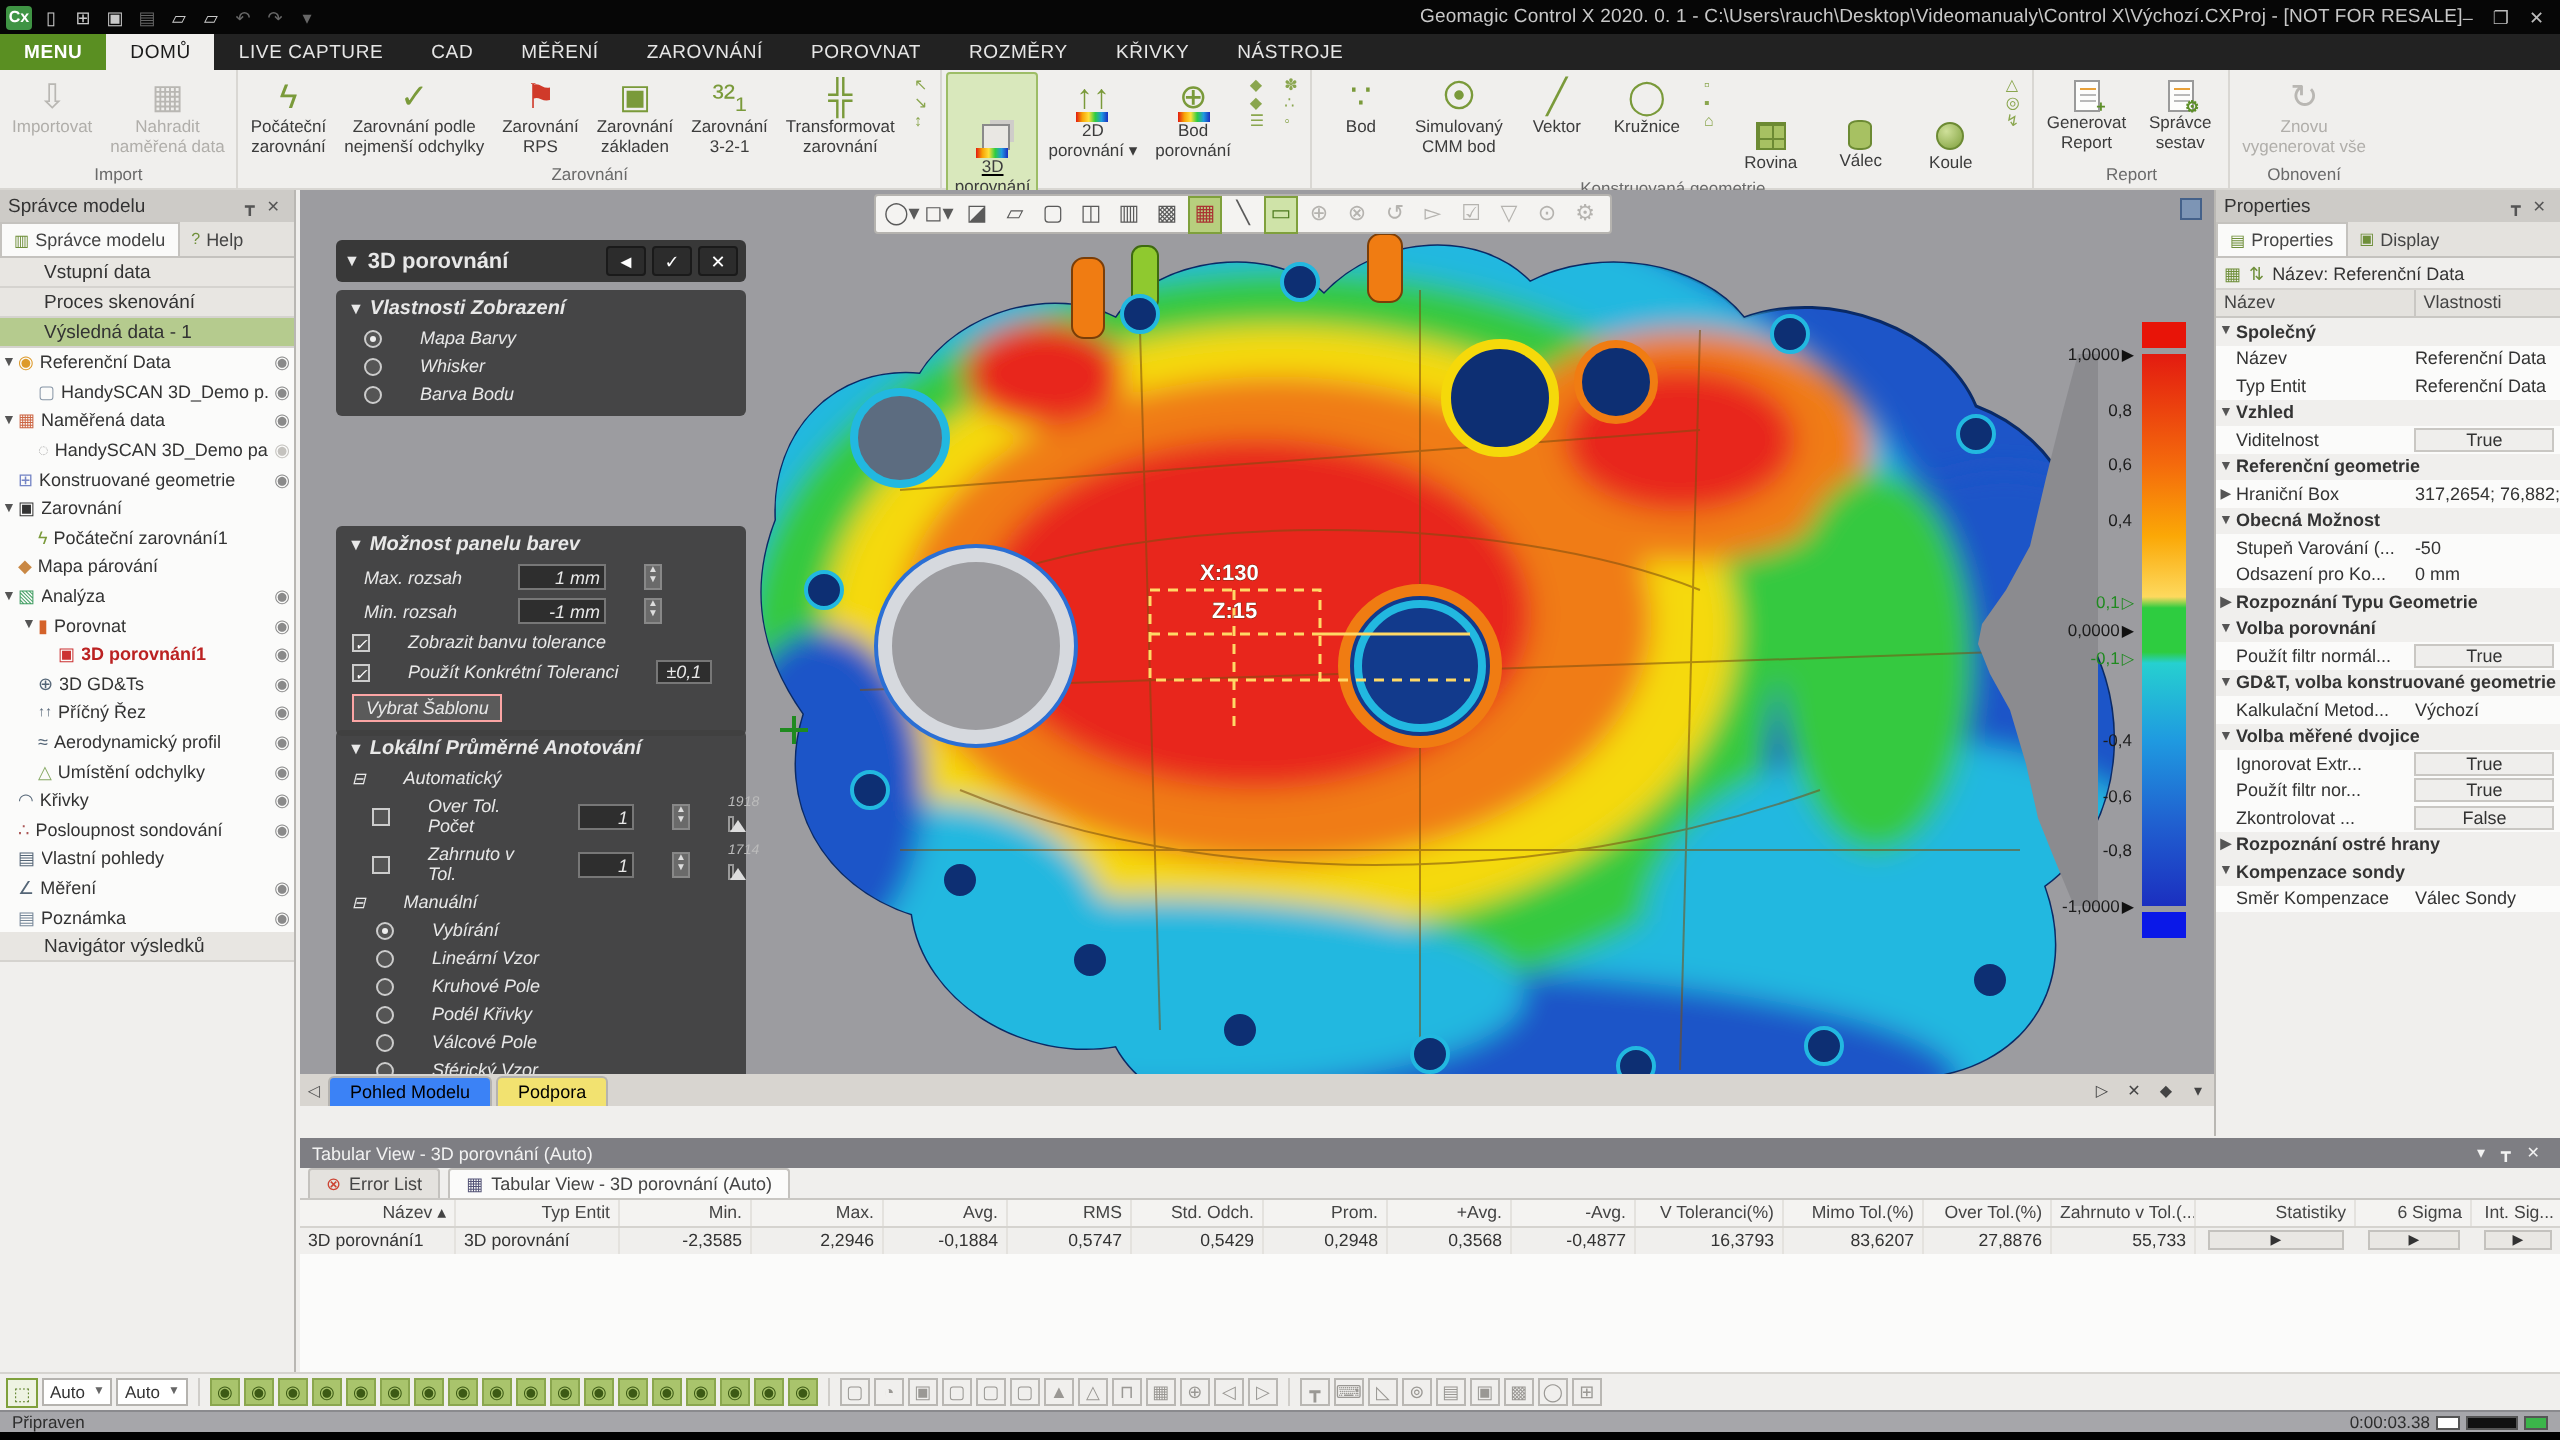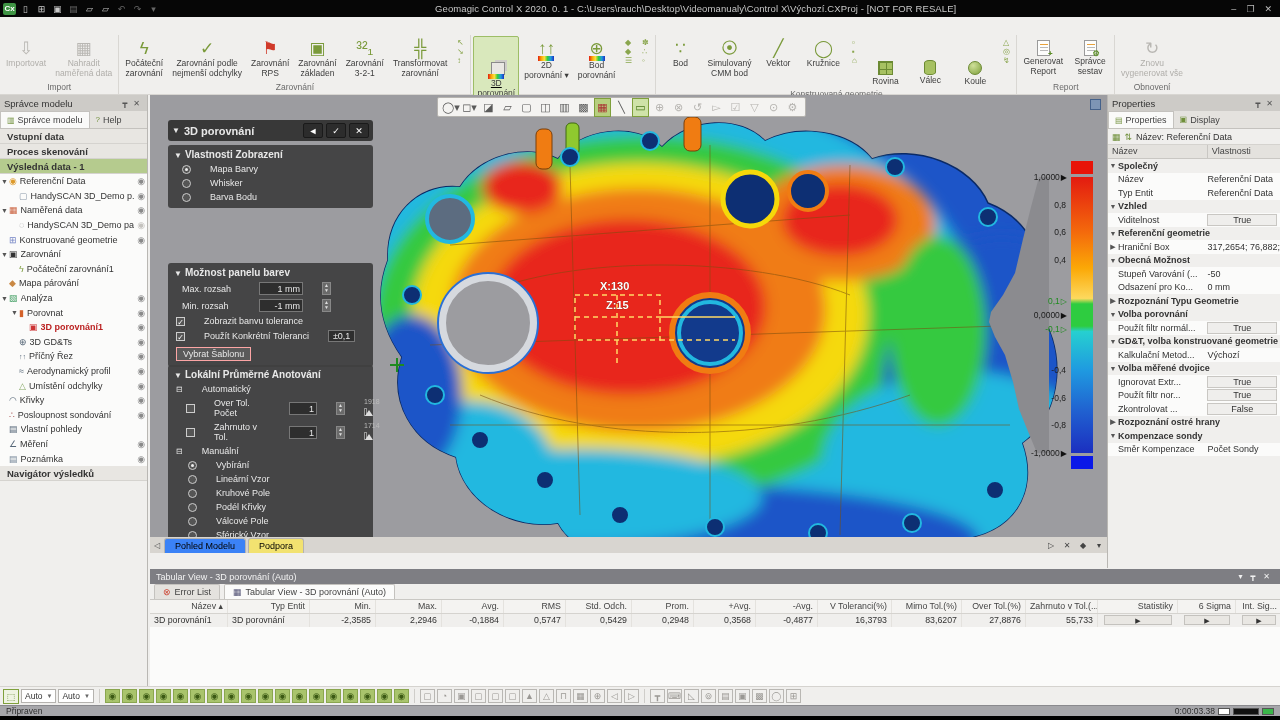--- a/index.html
+++ b/index.html
@@ -15,7 +15,7 @@
   .qat .qi { width:13px; height:12px; font-size:9px; line-height:12px; text-align:center; color:#c9c9c9; }
   .qat .logo { background:#3f9444; color:#fff; font-weight:bold; border-radius:2px; font-size:8px; }
   .qat .dim { color:#666; }
-  #title-text { flex:1; text-align:center; color:#c8c8c8; letter-spacing:.1px; }
+  #title-text { flex:1; text-align:right; color:#c8c8c8; letter-spacing:.1px; }
   .winbtns { display:flex; gap:10px; padding-right:8px; color:#bbb; font-size:9px; }
 
   

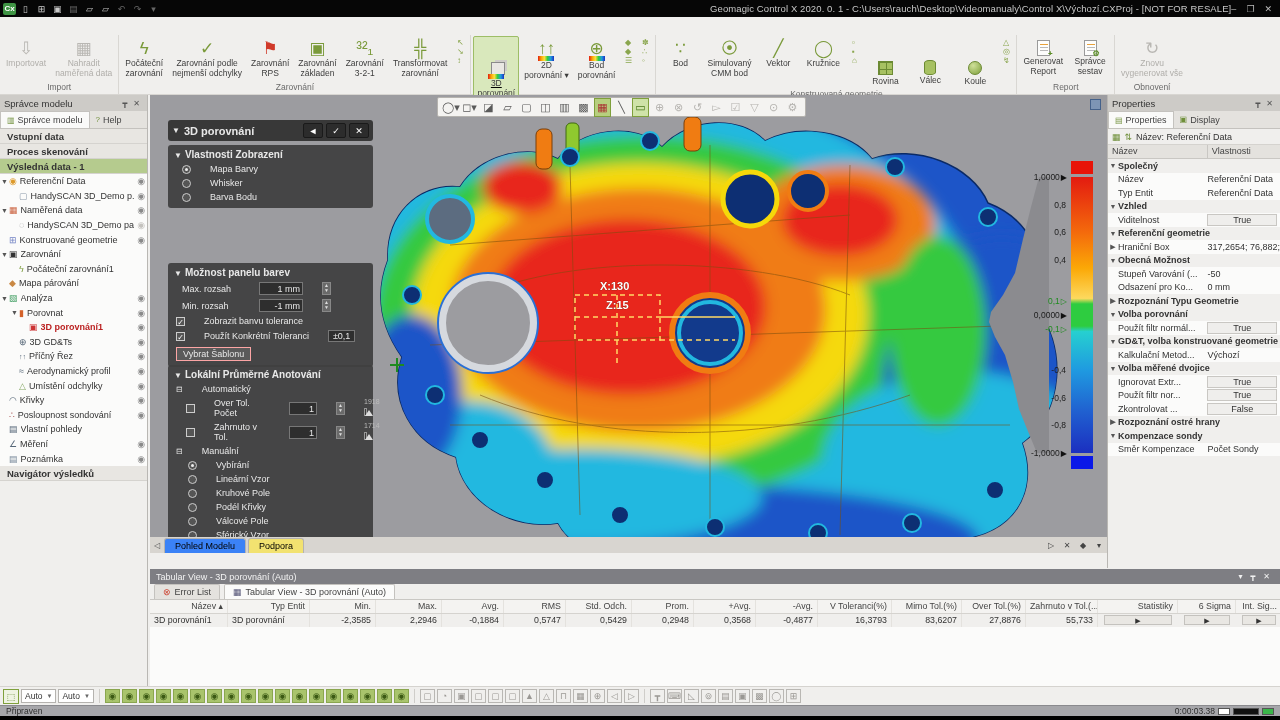--- a/index.html
+++ b/index.html
@@ -203,6 +203,19 @@
     </div>
   </div>
 
+  <div id="menubar" class="abs">
+
+  <div class="mtab menu">MENU</div>
+      <div class="mtab active">DOMŮ</div>
+      <div class="mtab">LIVE CAPTURE</div>
+      <div class="mtab">CAD</div>
+      <div class="mtab">MĚŘENÍ</div>
+      <div class="mtab">ZAROVNÁNÍ</div>
+      <div class="mtab">POROVNAT</div>
+      <div class="mtab">ROZMĚRY</div>
+      <div class="mtab">KŘIVKY</div>
+      <div class="mtab">NÁSTROJE</div>
+    </div>
 
   <div id="ribbon" class="abs">
     <div class="rgroup">

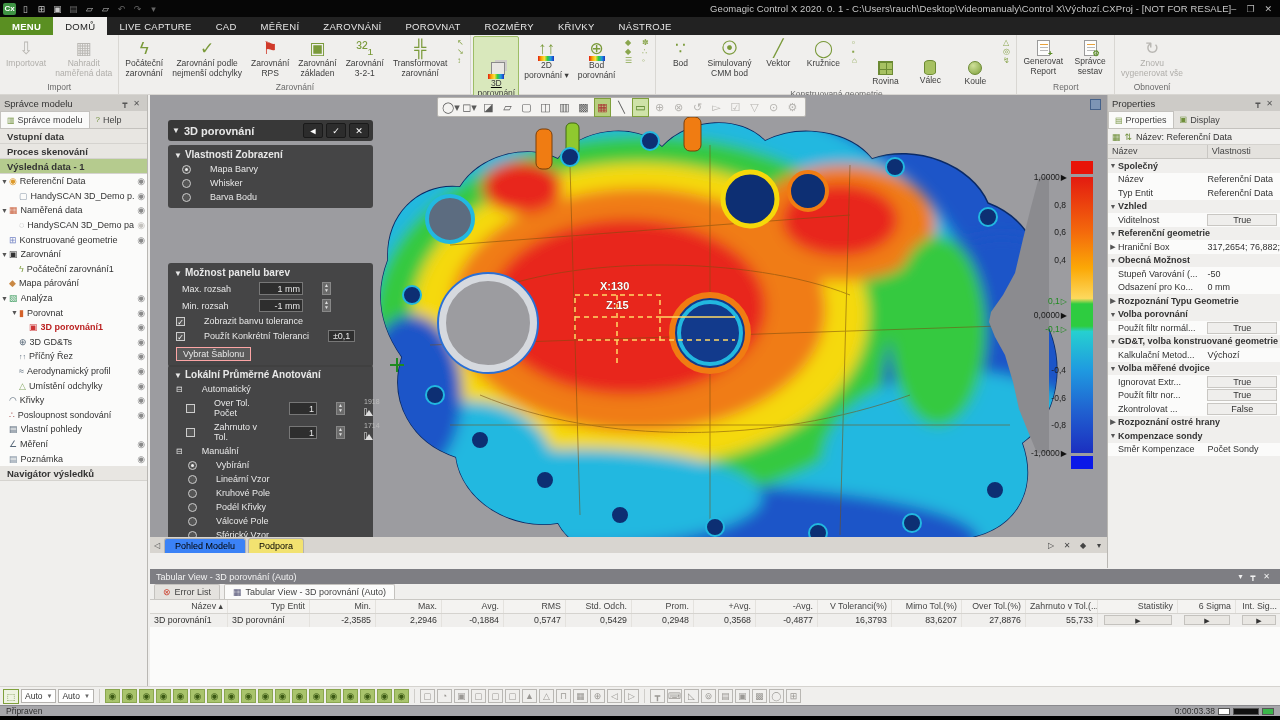--- a/index.html
+++ b/index.html
@@ -60,7 +60,7 @@
   .ptab { display:flex; align-items:center; gap:3px; padding:0 6px; font-size:9px; color:#444; }
   .ptab.on { background:#fafaf9; border:1px solid #c4c2be; border-bottom:none; }
   .ptab .ti { font-size:8px; color:#6f8f3a; }
-  .lsec { height:15px; line-height:15px; padding-left:7px; font-size:9.5px; font-weight:bold; color:#333;
+  .lsec { height:15px; line-height:15px; padding-left:22px; font-size:9.5px; font-weight:normal; color:#333;
     background:#e8e6e2; border-bottom:1px solid #d5d3cf; }
   .lsec.green { background:#b5cb8e; }
   #tree { background:#fbfbfa; }

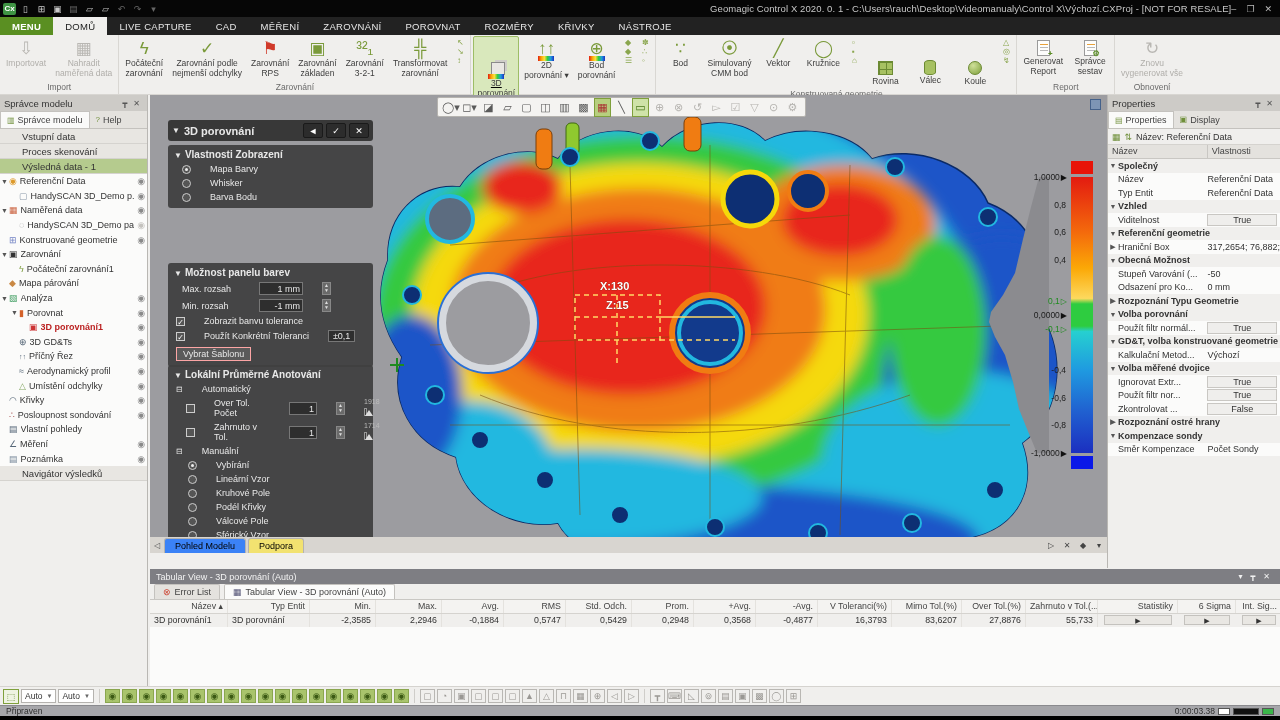--- a/index.html
+++ b/index.html
@@ -88,7 +88,7 @@
   #dlg-header .cap { font-weight:bold; font-size:11px; flex:1; padding-left:4px; }
   #dlg-header .hb { width:20px; height:15px; background:#2c2c2c; border:1px solid #1a1a1a; color:#fff; font-size:9px;
     line-height:14px; text-align:center; margin-left:3px; border-radius:2px; }
-  .dsec { padding:4px 6px 6px 6px; }
+  .dsec { padding:4px 6px 6px 6px;font-style:italic; }
   .dsec .st { font-weight:bold; font-size:10px; margin-bottom:4px; }
   .dsec .st .ar { font-size:8px; margin-right:3px; }
   .drow { display:flex; align-items:center; gap:19px; font-size:9px; margin:4px 0 0 8px; }

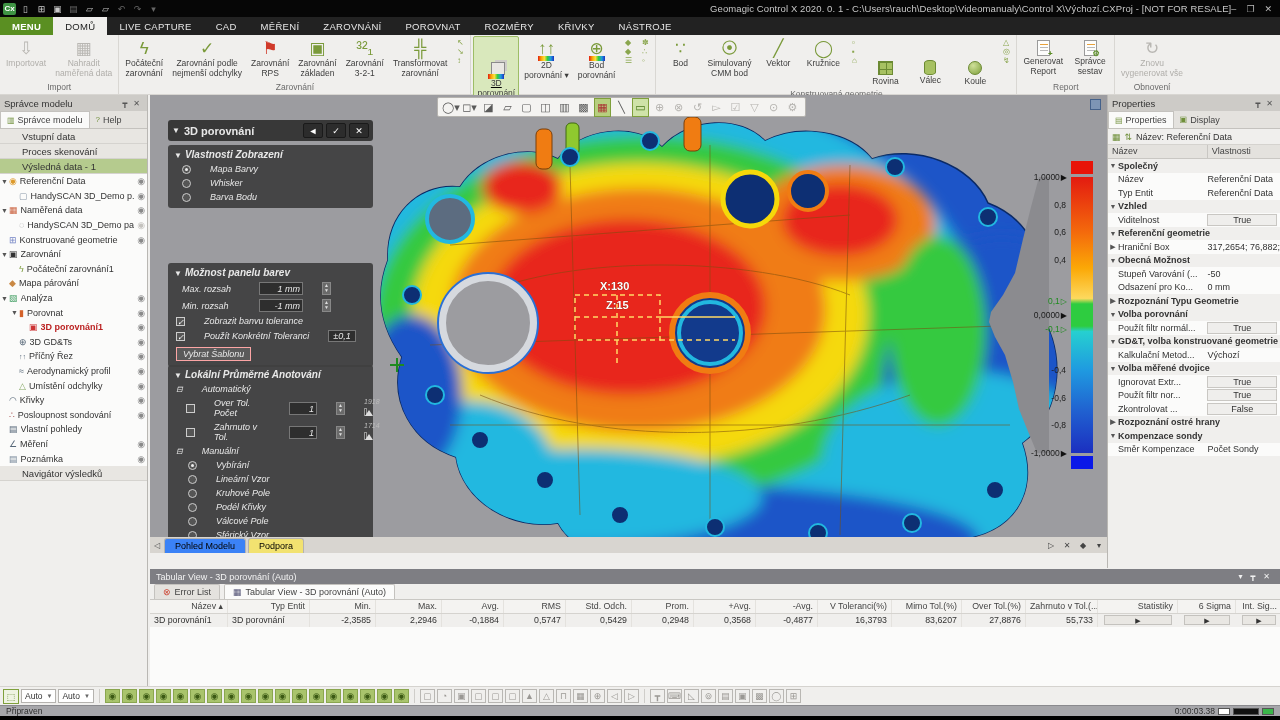--- a/index.html
+++ b/index.html
@@ -1031,7 +1031,7 @@
 
         <span class="ar"></span>
         <span class="pl">Směr Kompenzace</span>
-        <span class="pv">Počet Sondy</span>
+        <span class="pv">Válec Sondy</span>
       </div>
       </div>
   </div>

